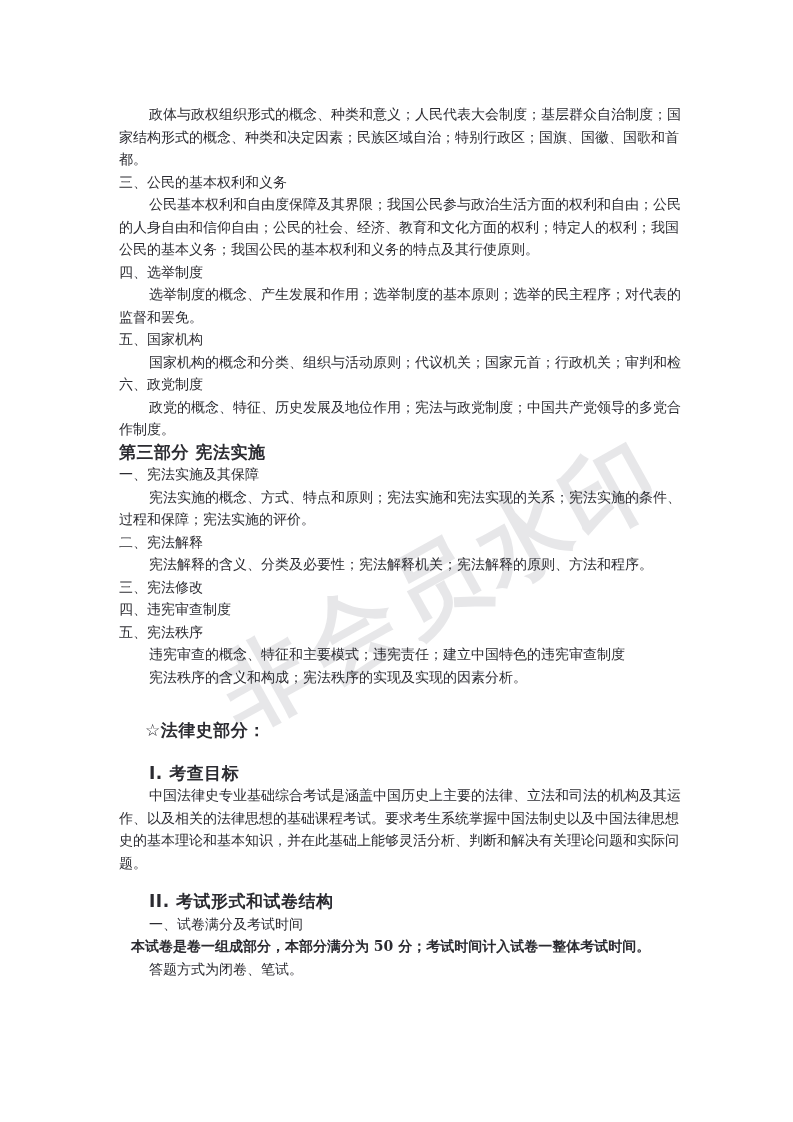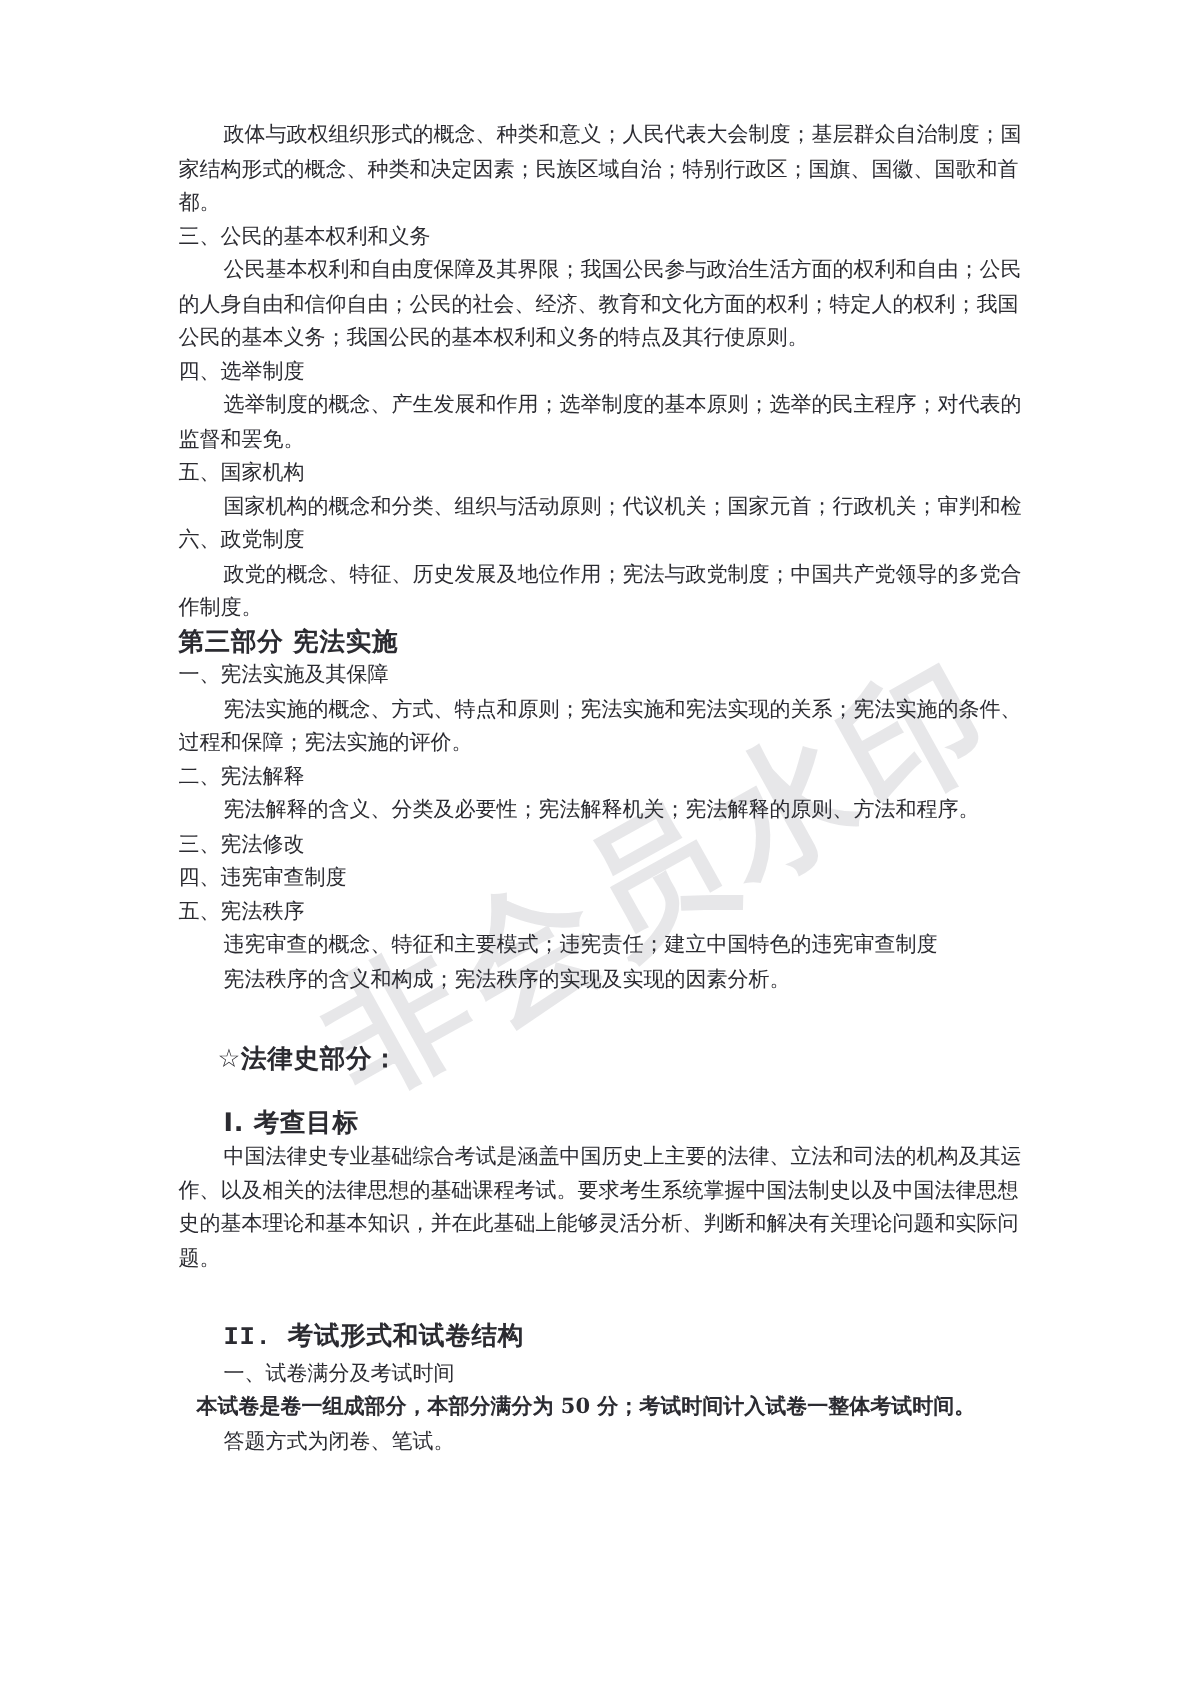--- a/index.html
+++ b/index.html
@@ -32,7 +32,7 @@
   .doc {
     position: absolute;
     left: 119px;
-    top: 79px;
+    top: 103px;
     width: 562px;
     font-size: 14px;
     line-height: 22.5px;

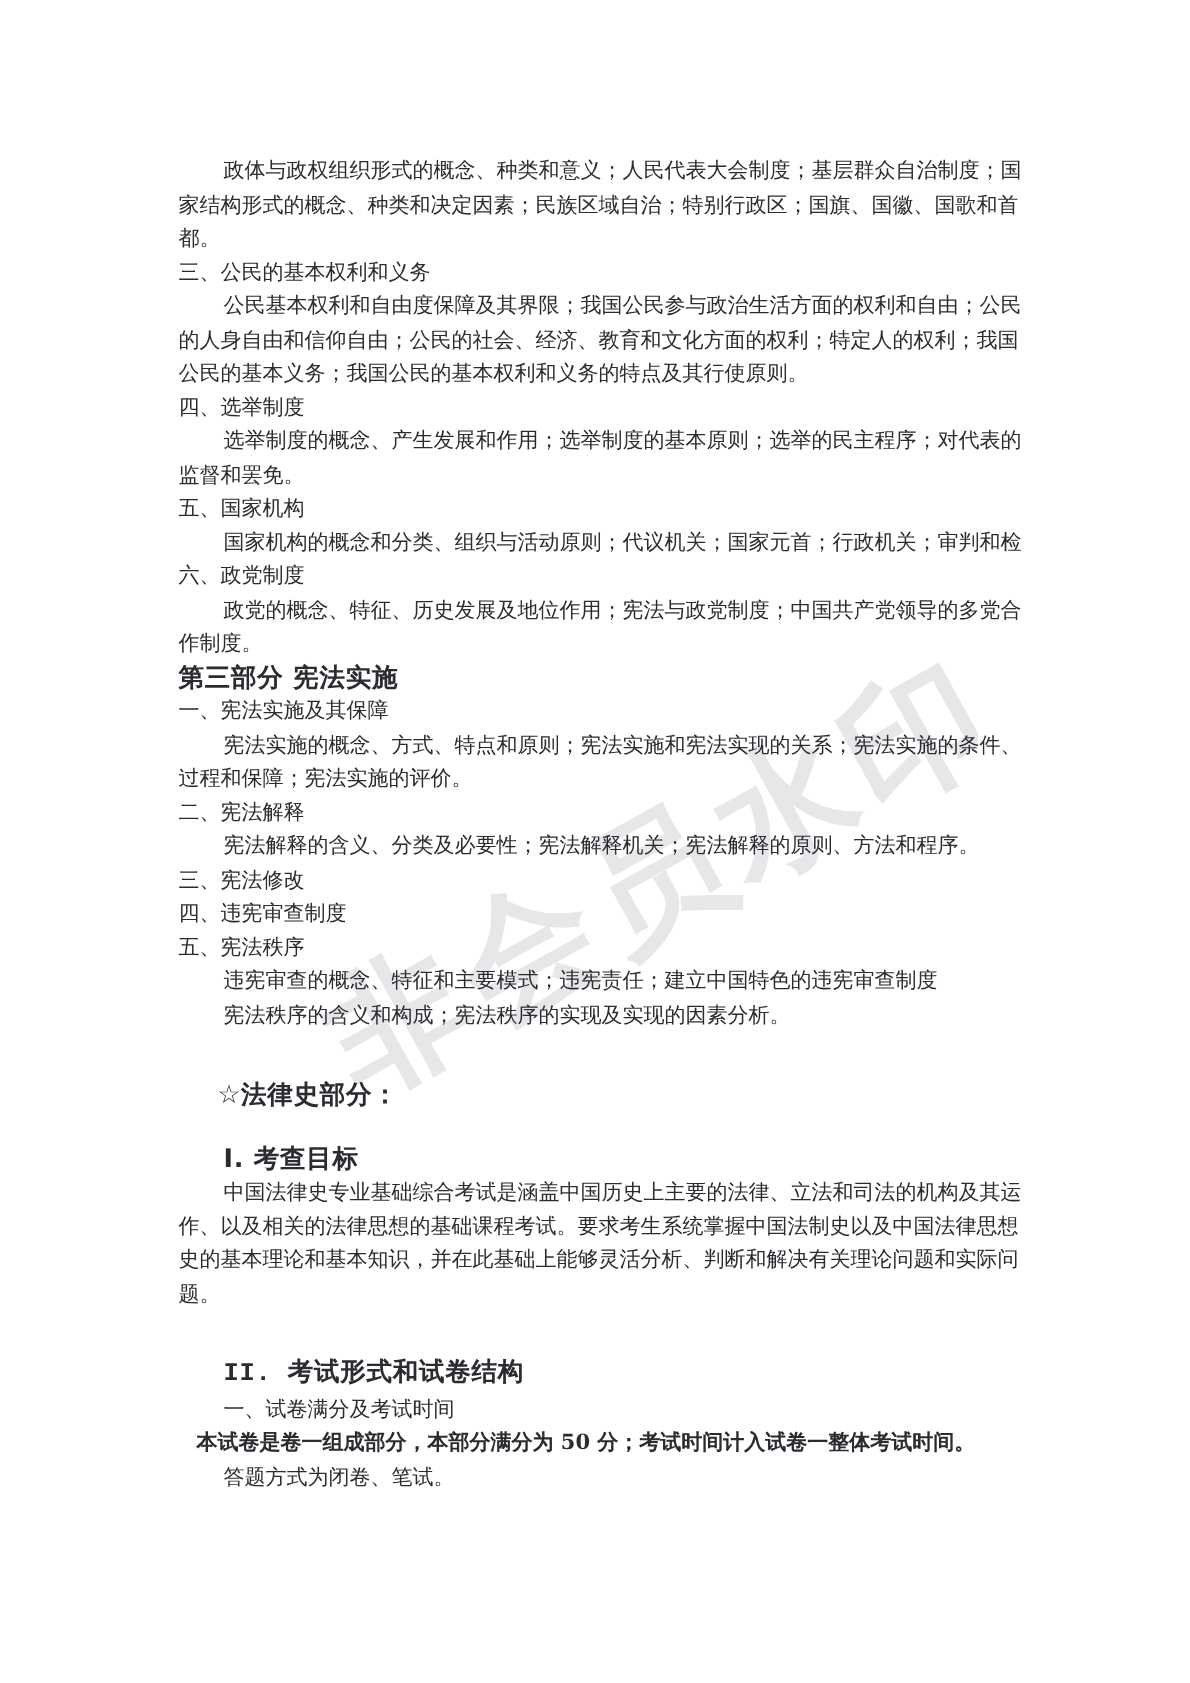--- a/index.html
+++ b/index.html
@@ -90,7 +90,7 @@
       <div class="line">作、以及相关的法律思想的基础课程考试。要求考生系统掌握中国法制史以及中国法律思想</div>
       <div class="line">史的基本理论和基本知识，并在此基础上能够灵活分析、判断和解决有关理论问题和实际问</div>
       <div class="line">题。</div>
-      <div class="line indent-2 bold-h" style="margin-top: 32px; font-family: Liberation Mono, monospace;">II. 考试形式和试卷结构</div>
+      <div class="line indent-2 bold-h" style="margin-top: 16px;">II. 考试形式和试卷结构</div>
       <div class="line indent-2">一、试卷满分及考试时间</div>
       <div class="line indent-1">本试卷是卷一组成部分，本部分满分为 50 分；考试时间计入试卷一整体考试时间。</div>
       <div class="line indent-2">答题方式为闭卷、笔试。</div>

